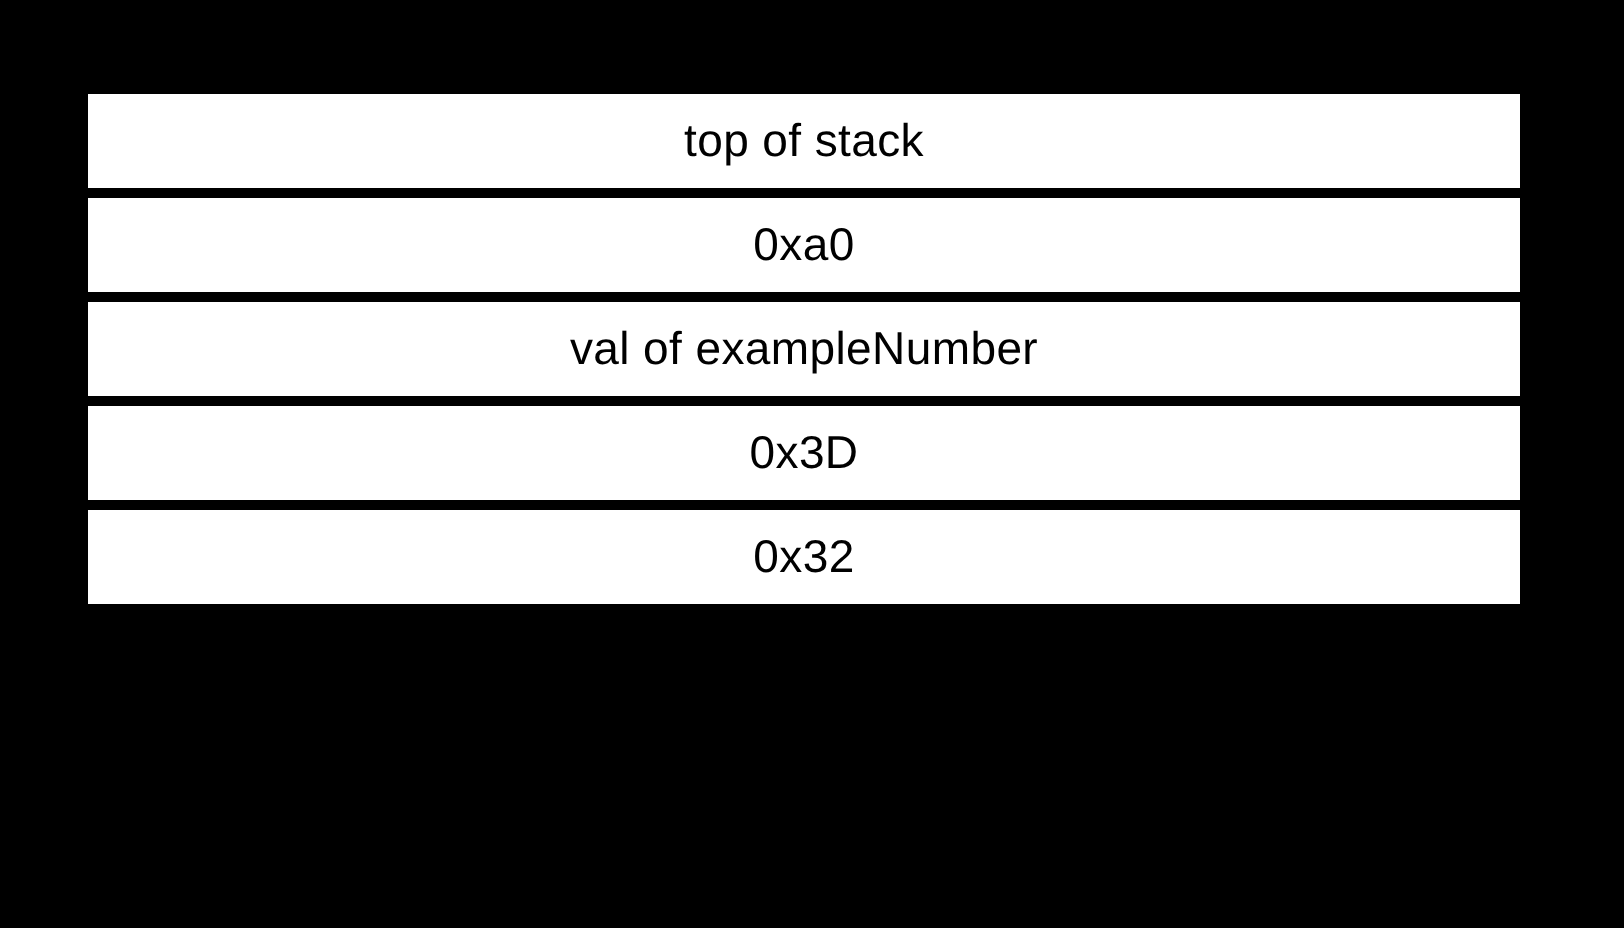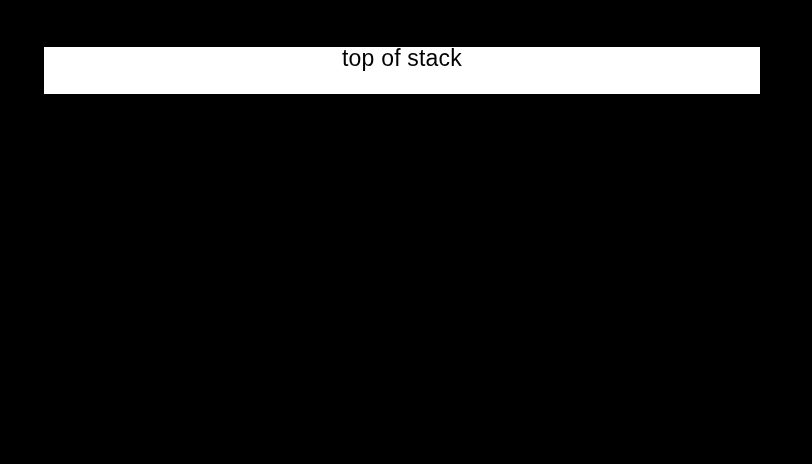--- a/index.html
+++ b/index.html
@@ -28,7 +28,7 @@
     background: #ffffff;
     color: #000000;
     display: flex;
-    align-items: flex-start;
+    align-items: center;
     justify-content: center;
     font-size: 23px;
     line-height: 1;

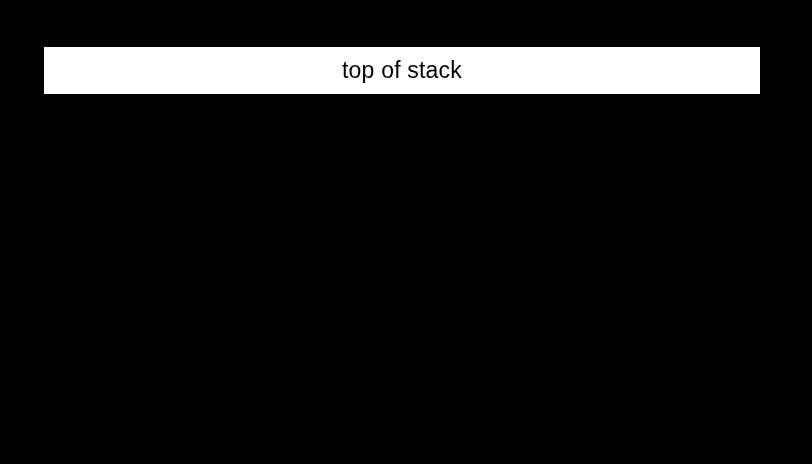--- a/index.html
+++ b/index.html
@@ -42,6 +42,9 @@
   <div class="stack-row">
     <span>top of stack</span>
   </div>
+  <div class="stack-row">
+    <span>0xa0</span>
+  </div>
 </div>
 
 </body></html>

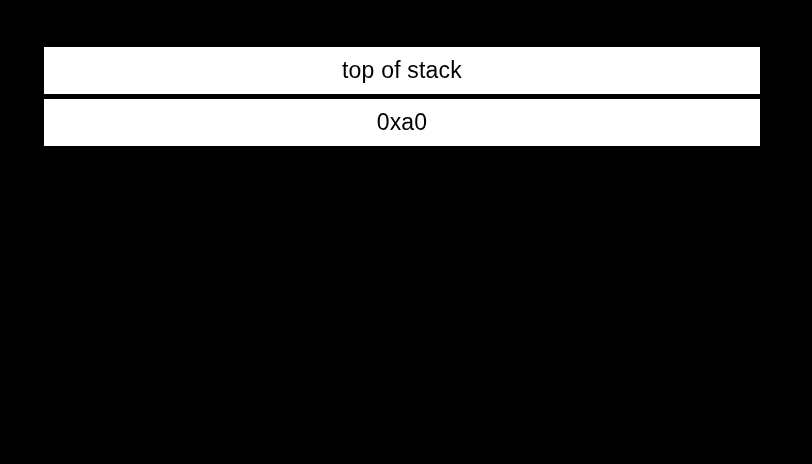--- a/index.html
+++ b/index.html
@@ -45,6 +45,9 @@
   <div class="stack-row">
     <span>0xa0</span>
   </div>
+  <div class="stack-row">
+    <span>val of exampleNumber</span>
+  </div>
 </div>
 
 </body></html>

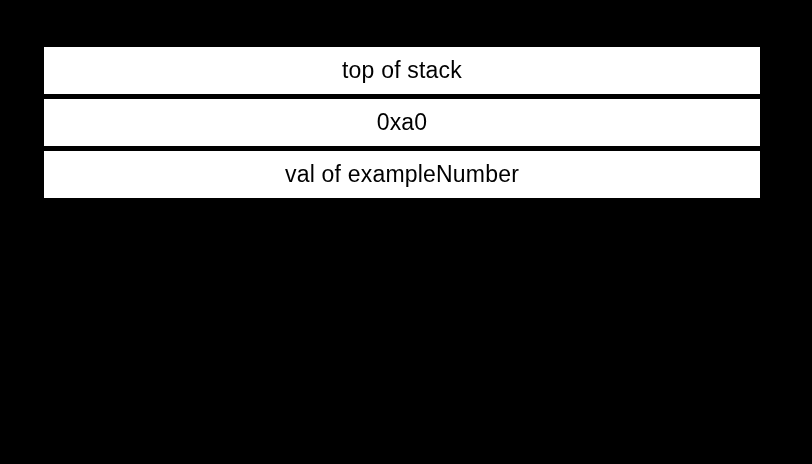--- a/index.html
+++ b/index.html
@@ -48,6 +48,9 @@
   <div class="stack-row">
     <span>val of exampleNumber</span>
   </div>
+  <div class="stack-row">
+    <span>0x3D</span>
+  </div>
 </div>
 
 </body></html>

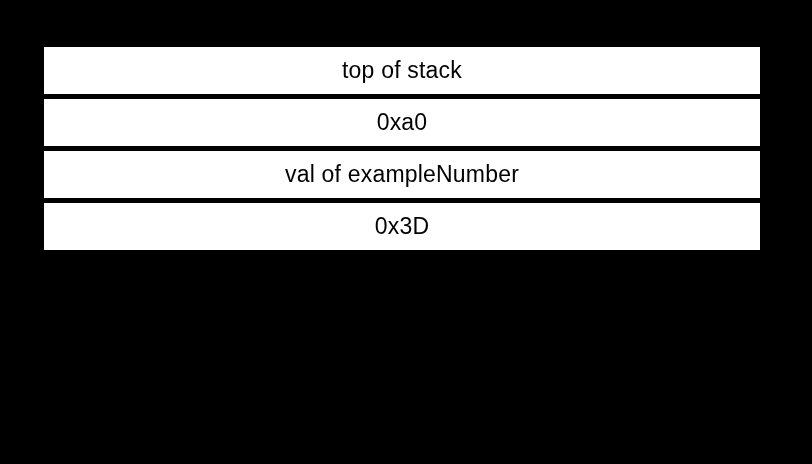--- a/index.html
+++ b/index.html
@@ -51,6 +51,9 @@
   <div class="stack-row">
     <span>0x3D</span>
   </div>
+  <div class="stack-row">
+    <span>0x32</span>
+  </div>
 </div>
 
 </body></html>

